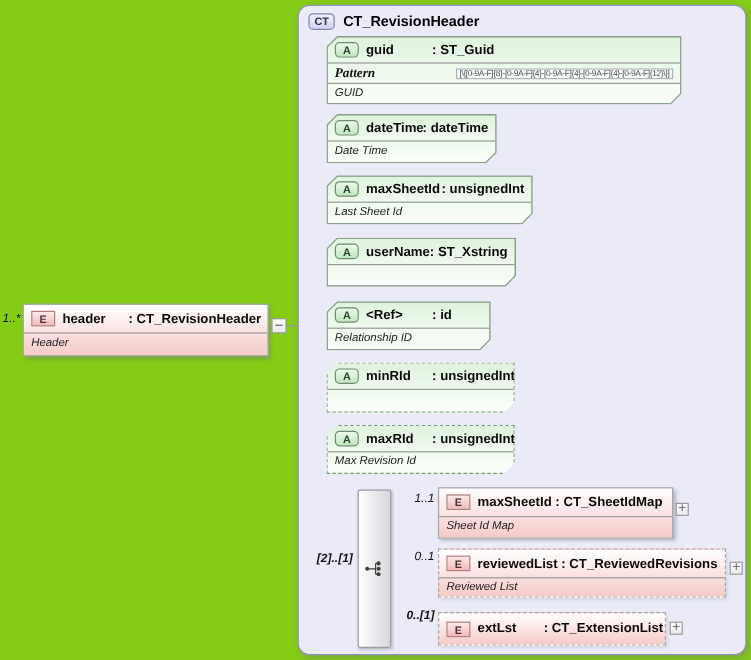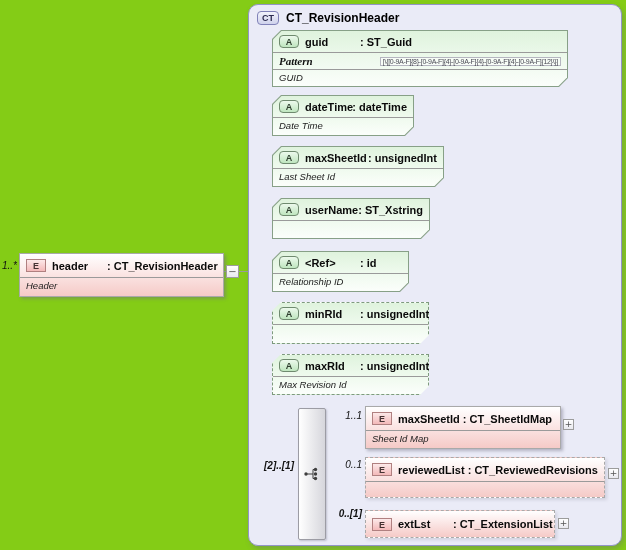--- a/index.html
+++ b/index.html
@@ -243,6 +243,7 @@
       <span class="tp">CT_ReviewedRevisions</span>
     </div>
     <div class="sep"></div>
+    <div class="ann">Reviewed List</div>
   </div>
   <div class="toggle plus-btn" style="left:608px; top:468px;">+</div>
 

